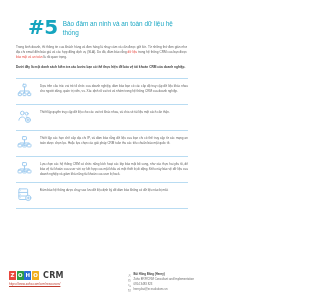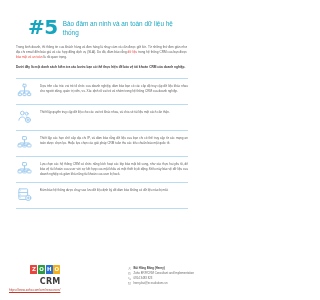--- a/index.html
+++ b/index.html
@@ -126,9 +126,8 @@
   }
   .logo-row {
     display: flex;
-    align-items: flex-end;
+    align-items: center;
     gap: 4px;
-    flex-direction: column;
   }
   .zoho-mark {
     display: flex;

